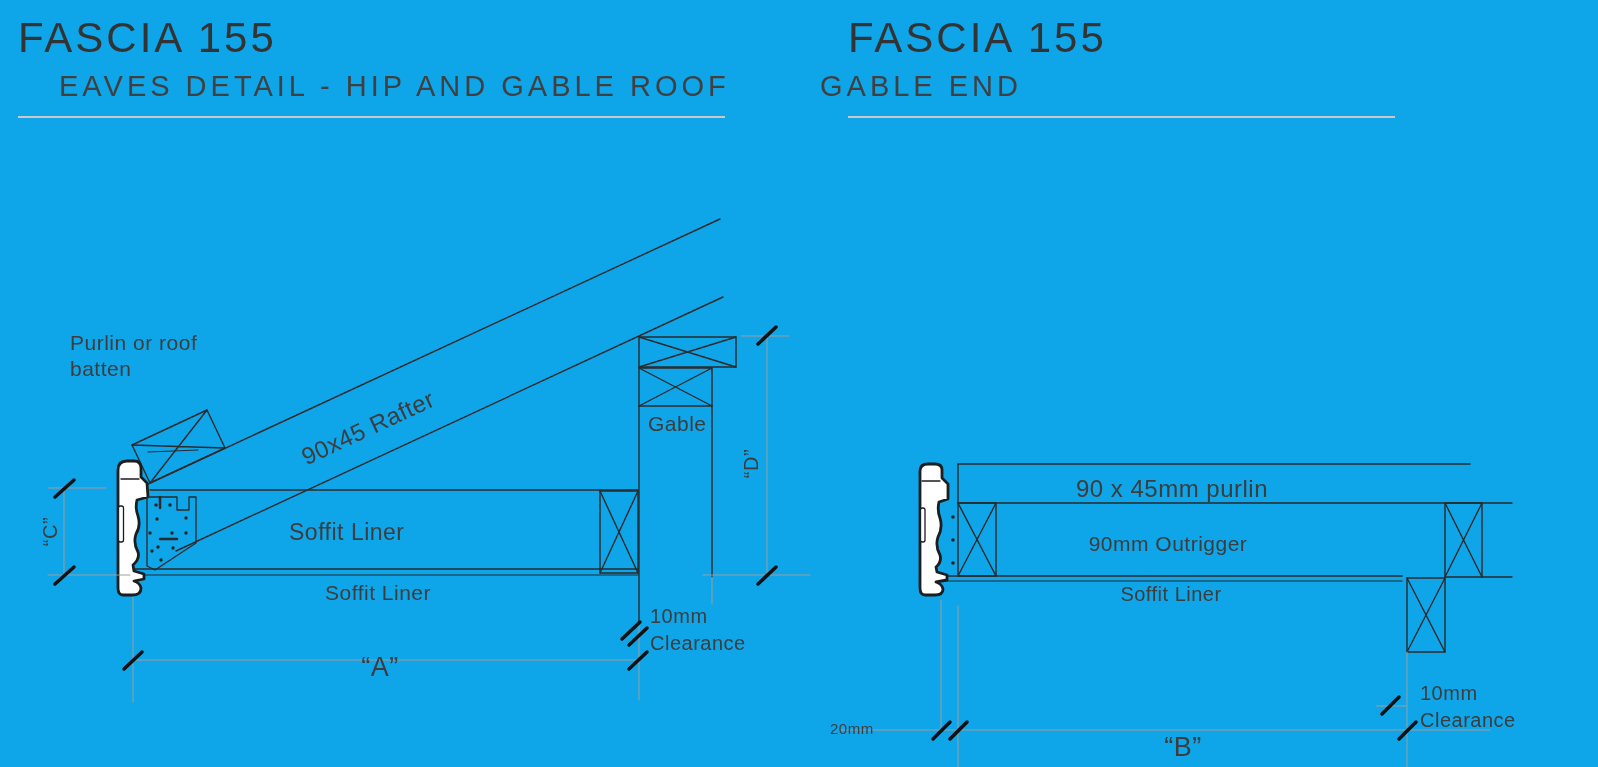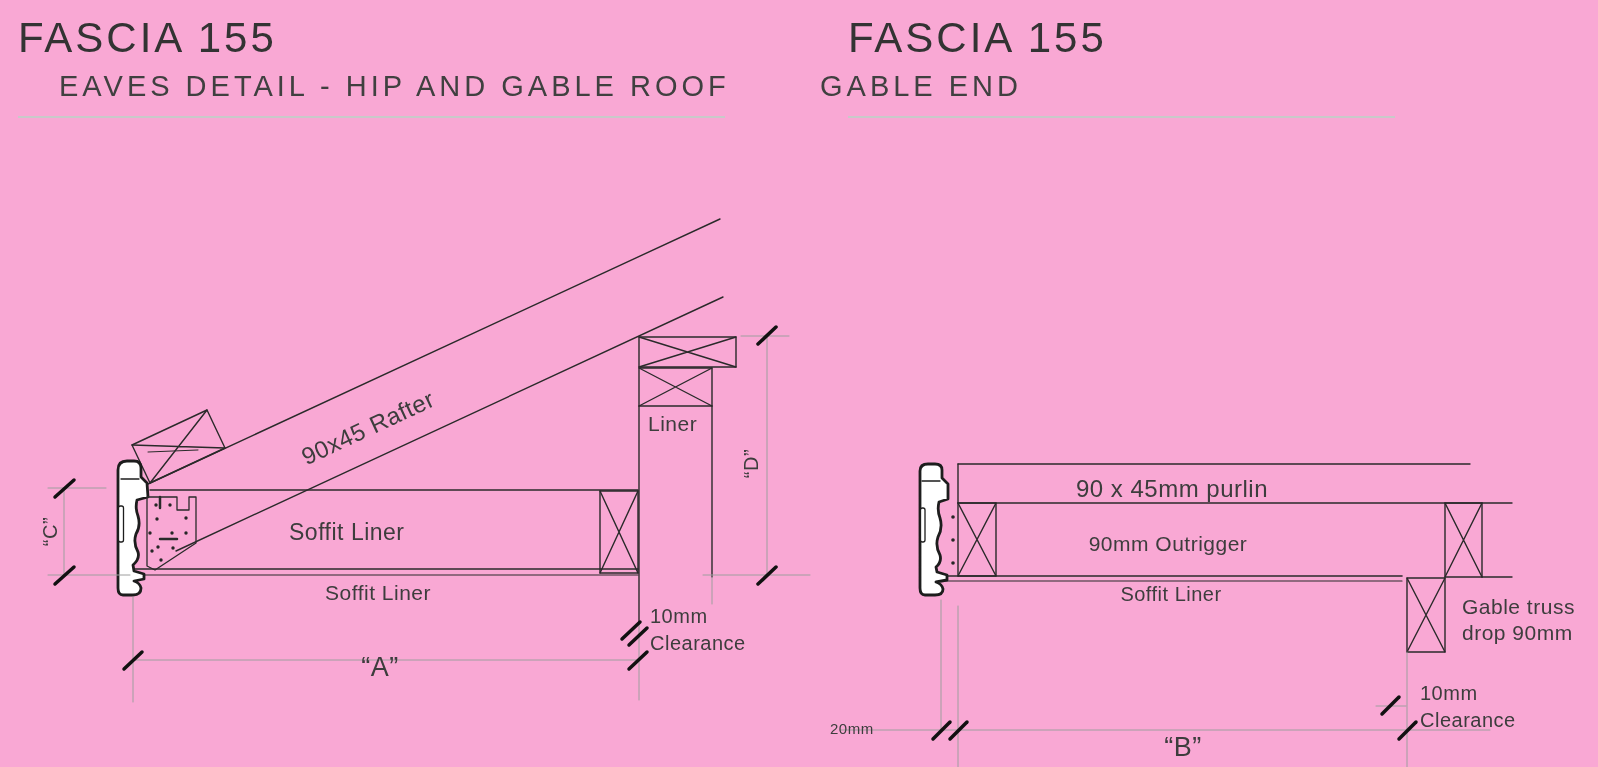--- a/index.html
+++ b/index.html
@@ -4,7 +4,7 @@
 <style>
   html,body{margin:0;padding:0;background:#ffffff;}
   #stage{
-    position:relative;width:1598px;height:767px;background:#f9a8d4;
+    position:relative;width:1598px;height:767px;background:#0ea5e9;
     font-family:"Liberation Sans", sans-serif;overflow:hidden;
   }
   #drawing{position:absolute;left:0;top:0;}

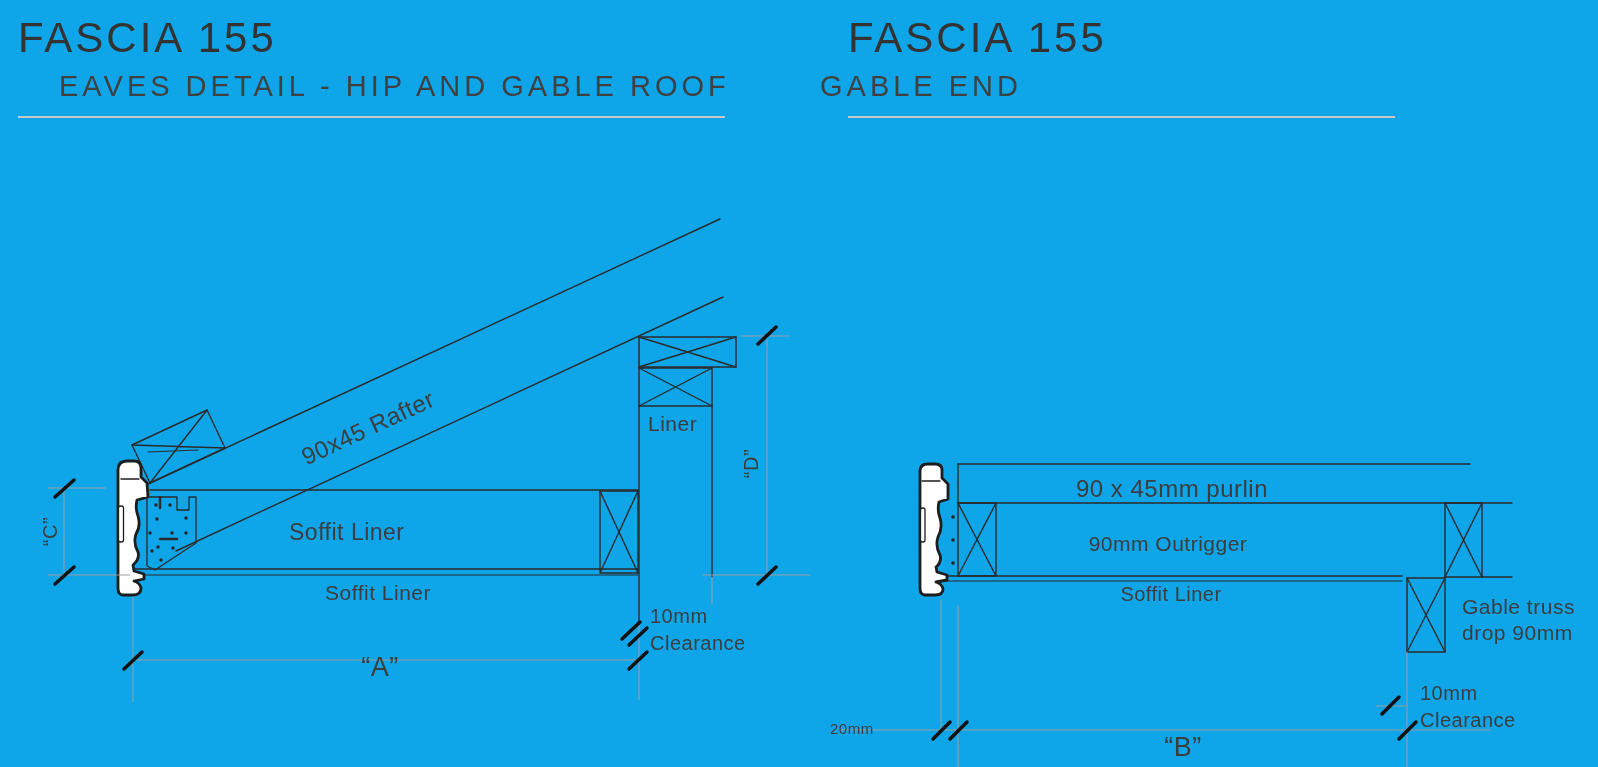--- a/index.html
+++ b/index.html
@@ -178,6 +178,8 @@
   <div class="hdr-sub" style="left:18px;top:70px;margin-left:41px;">EAVES DETAIL - HIP AND GABLE ROOF</div>
   <div class="rule" style="left:18px;top:116px;width:707px;"></div>
 
+  <div class="lbl" style="left:70px;top:330px;font-size:21px;line-height:1.22;">Purlin or roof
+batten</div>
 
   <div class="lbl ctr rot-rafter" style="left:293px;top:414px;width:150px;font-size:24px;">90x45 Rafter</div>
 

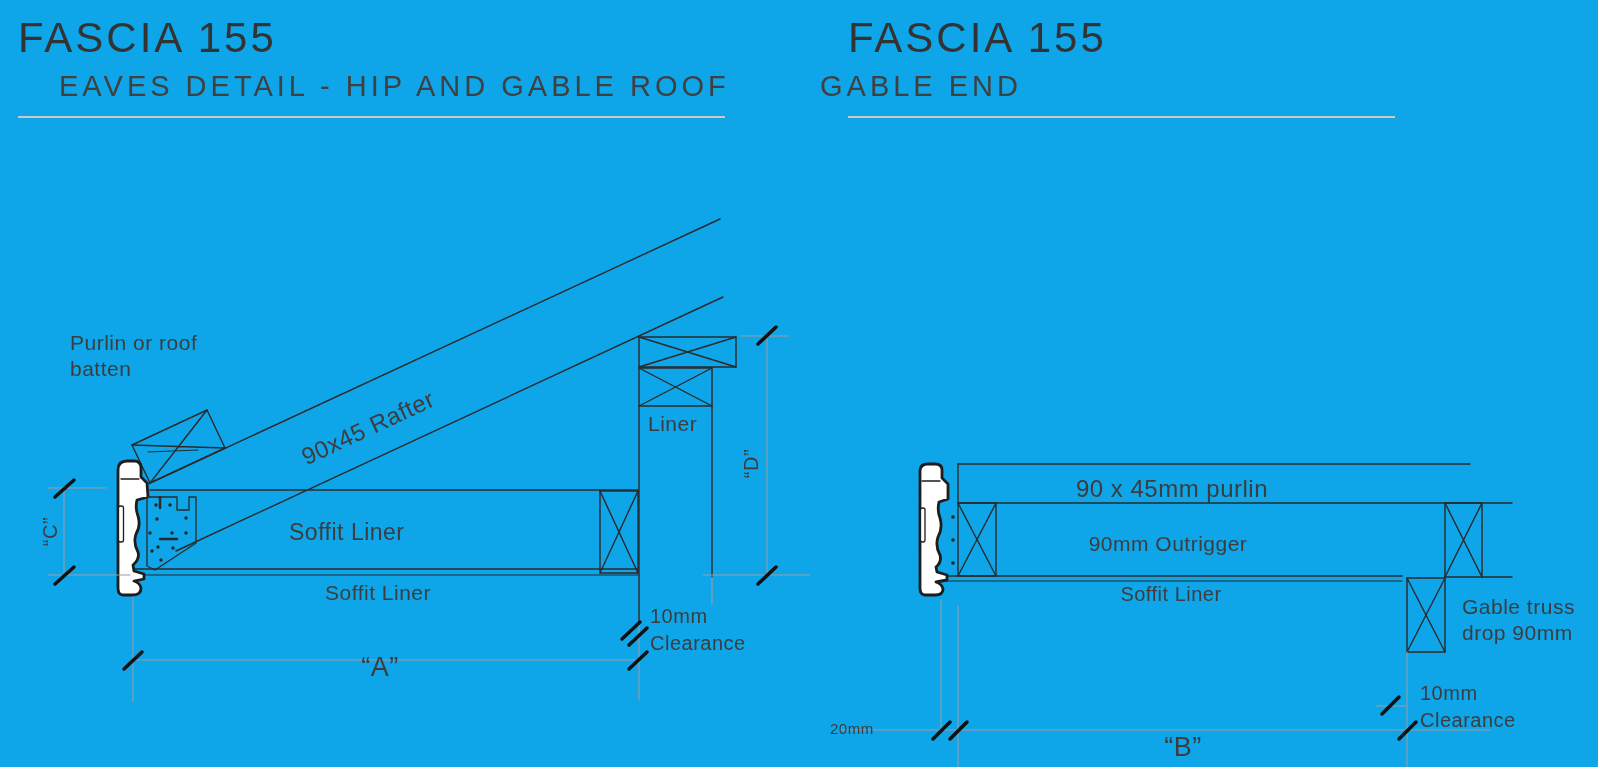--- a/index.html
+++ b/index.html
@@ -187,7 +187,7 @@
 
   <div class="lbl" style="left:325px;top:581px;font-size:21px;">Soffit Liner</div>
 
-  <div class="lbl" style="left:648px;top:412px;font-size:21px;">Liner</div>
+  <div class="lbl" style="left:648px;top:412px;font-size:21px;">Gable</div>
 
   <div class="lbl" style="left:650px;top:603px;font-size:20px;line-height:1.35;">10mm
 Clearance</div>

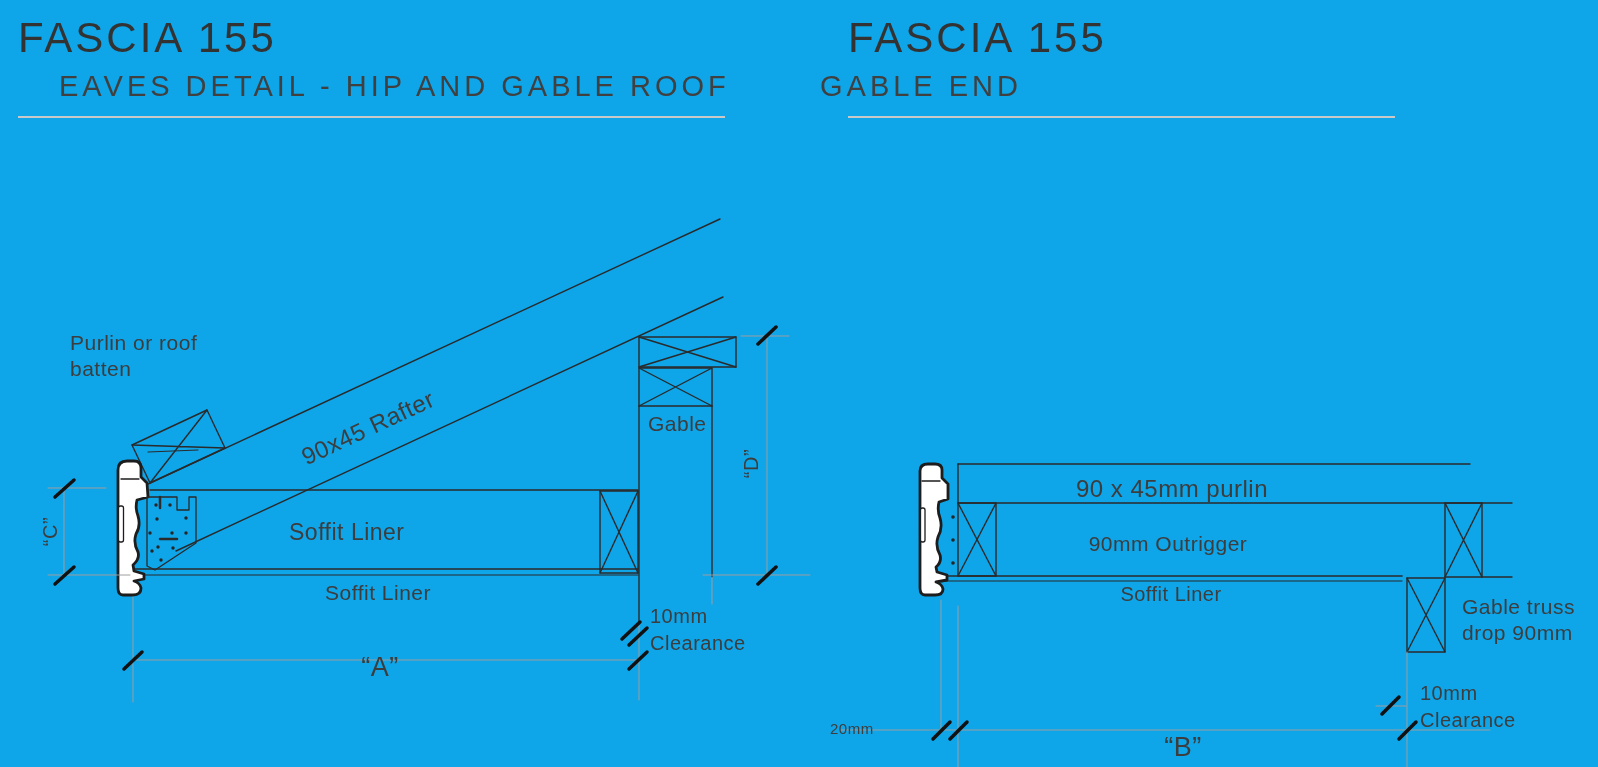--- a/index.html
+++ b/index.html
@@ -208,8 +208,6 @@
 
   <div class="lbl ctr" style="left:1071px;top:583px;width:200px;font-size:20px;">Soffit Liner</div>
 
-  <div class="lbl" style="left:1462px;top:594px;font-size:21px;line-height:1.25;">Gable truss
-drop 90mm</div>
 
   <div class="lbl" style="left:1420px;top:680px;font-size:20px;line-height:1.35;">10mm
 Clearance</div>

